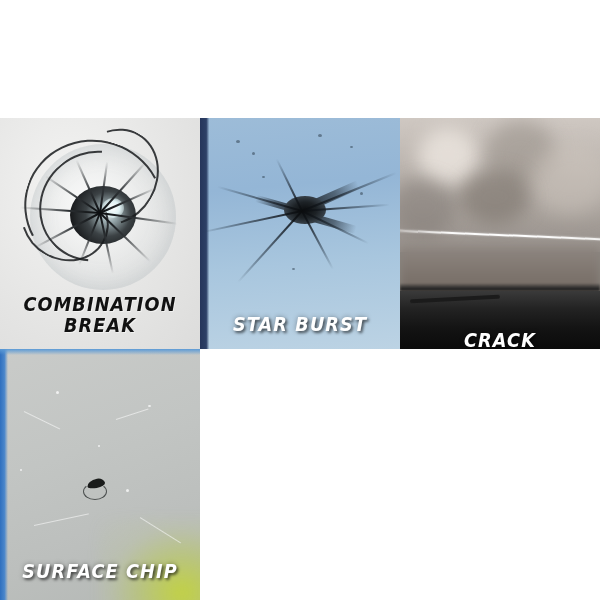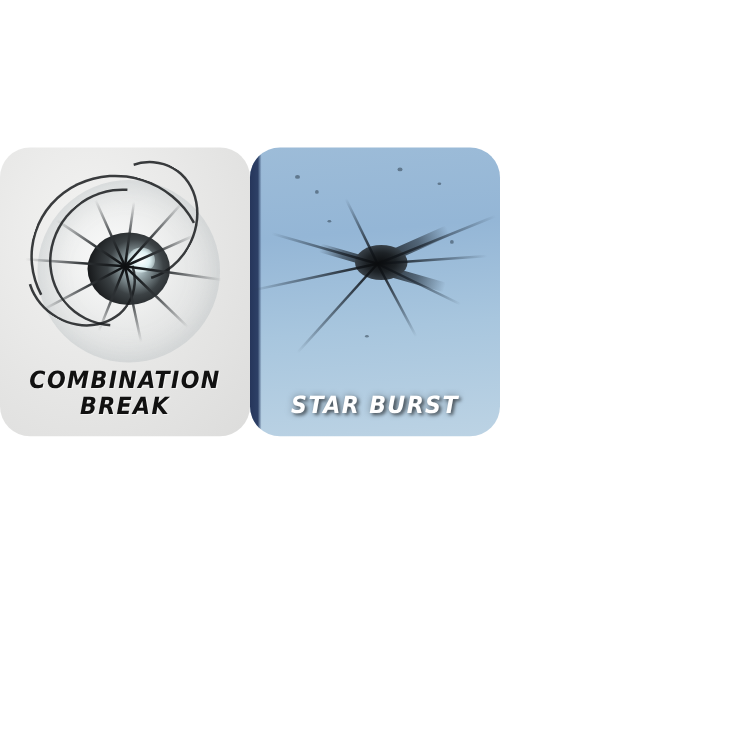--- a/index.html
+++ b/index.html
@@ -56,7 +56,6 @@
   .cell {
     position: relative;
     overflow: hidden;
-    border-radius: 24px;
   }
   .cell-label {
     position: absolute;

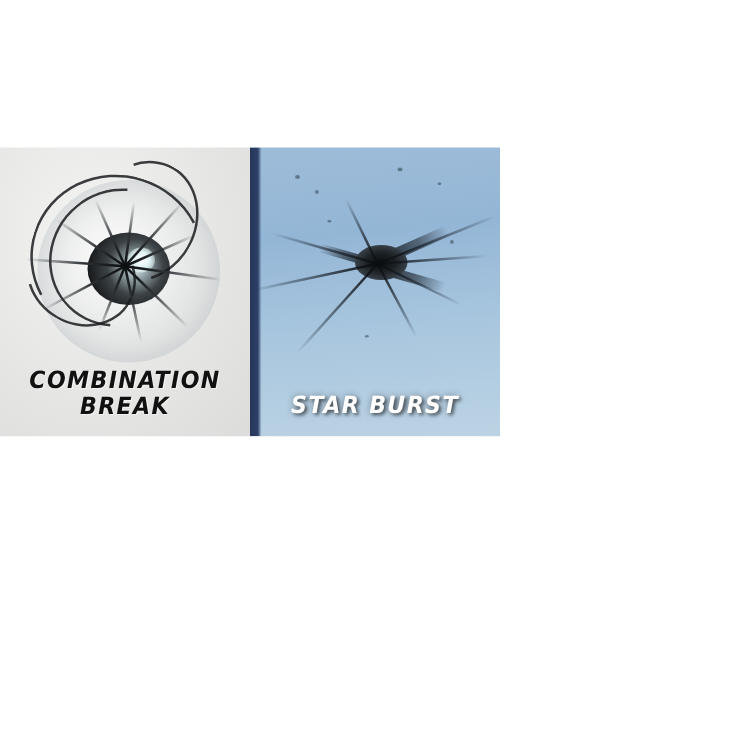--- a/index.html
+++ b/index.html
@@ -395,6 +395,22 @@
       <div class="cell-label label label-white">STAR BURST</div>
     </div>
 
+    <div class="cell" id="cell-crack">
+      <div>
+        <div class="cr-sky"></div>
+        <div class="cr-blob" style="left:18px;  top:10px; width:60px;  height:58px; background:rgba(236,230,224,0.8);"></div>
+        <div class="cr-blob" style="left:86px;  top:2px;  width:70px;  height:66px; background:rgba(150,142,134,0.55);"></div>
+        <div class="cr-blob" style="left:130px; top:26px; width:80px;  height:70px; background:rgba(205,198,190,0.5);"></div>
+        <div class="cr-blob" style="left:-10px; top:60px; width:66px;  height:60px; background:rgba(120,114,108,0.45);"></div>
+        <div class="cr-blob" style="left:60px;  top:52px; width:70px;  height:54px; background:rgba(112,104,96,0.5);"></div>
+        <div class="cr-mid"></div>
+        <div class="cr-line"></div>
+        <div class="cr-dash-edge"></div>
+        <div class="cr-dash"></div>
+        <div class="cr-wiper"></div>
+      </div>
+      <div class="cell-label label label-white">CRACK</div>
+    </div>
 
 
 

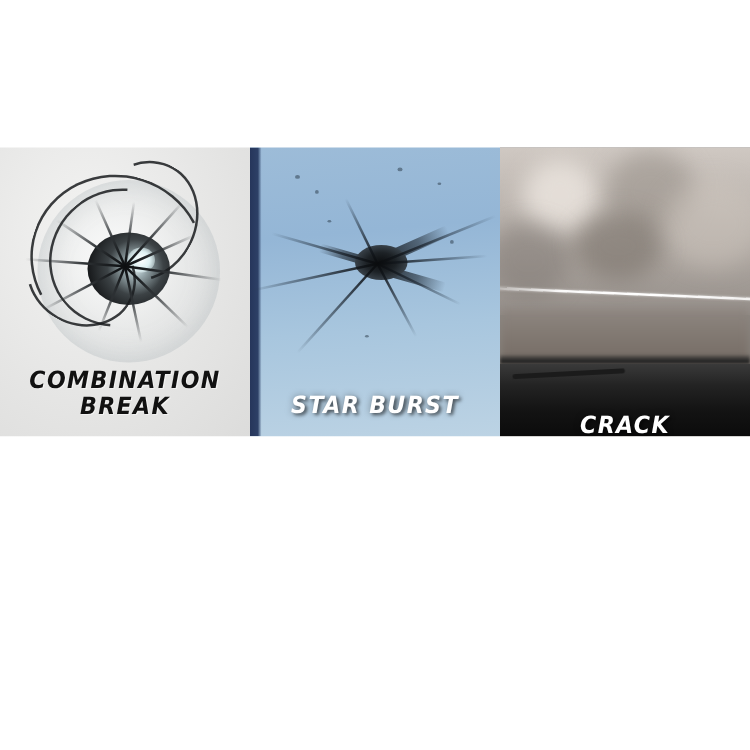--- a/index.html
+++ b/index.html
@@ -413,6 +413,27 @@
     </div>
 
 
+    <div class="cell" id="cell-surface-chip">
+      <div class="edge-blue-left"></div>
+      <div class="edge-blue-top"></div>
+      <div class="glow-green"></div>
+      <div>
+        <div class="sc-chip">
+          <div class="sc-dark"></div>
+          <div class="sc-ring"></div>
+        </div>
+        <div class="sc-scratch" style="left:24px;  top:62px;  width:40px; transform:rotate(26deg);"></div>
+        <div class="sc-scratch" style="left:116px; top:70px;  width:34px; transform:rotate(-18deg);"></div>
+        <div class="sc-scratch" style="left:140px; top:168px; width:48px; transform:rotate(32deg);"></div>
+        <div class="sc-scratch" style="left:34px;  top:176px; width:56px; transform:rotate(-12deg);"></div>
+        <div class="sc-speck" style="left:56px;  top:42px;  width:3px; height:3px;"></div>
+        <div class="sc-speck" style="left:98px;  top:96px;  width:2px; height:2px;"></div>
+        <div class="sc-speck" style="left:148px; top:56px;  width:3px; height:2px;"></div>
+        <div class="sc-speck" style="left:20px;  top:120px; width:2px; height:2px;"></div>
+        <div class="sc-speck" style="left:126px; top:140px; width:3px; height:3px;"></div>
+      </div>
+      <div class="cell-label label label-white">SURFACE CHIP</div>
+    </div>
 
   </div>
 </div>

